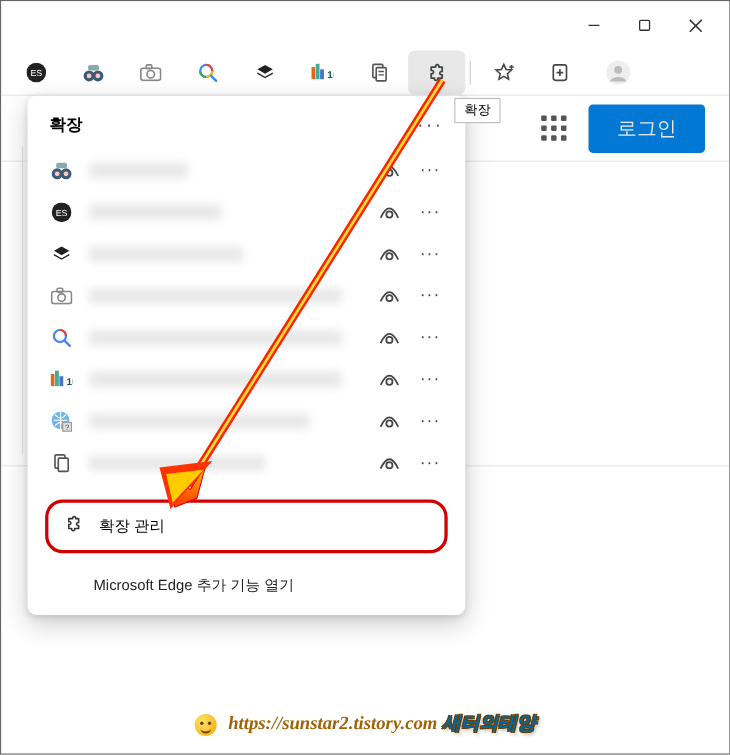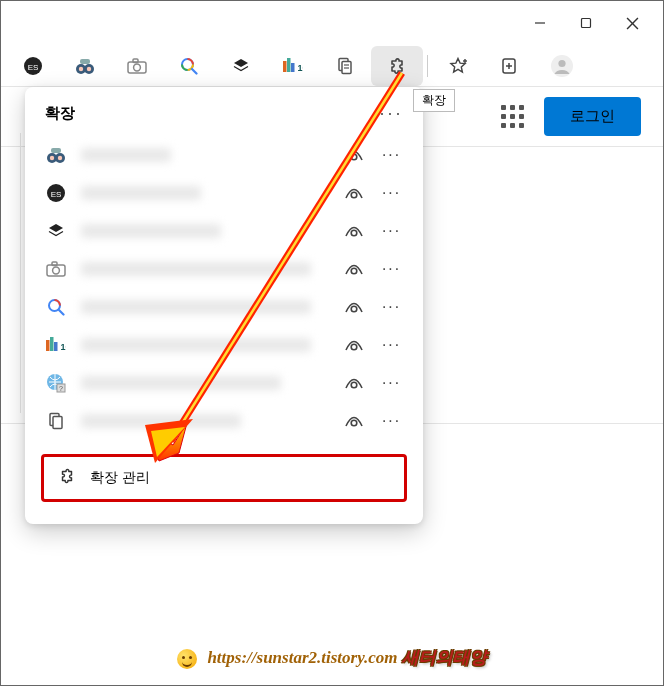--- a/index.html
+++ b/index.html
@@ -64,10 +64,10 @@
     }
     .login-btn {
       background: #0078d4;
-      color: #000000;
+      color: #e5e5e5;
       border: none;
       padding: 10px 26px;
-      font-size: 15px;
+      font-size: 18px;
       border-radius: 4px;
       font-family: Liberation Sans, sans-serif;
     }

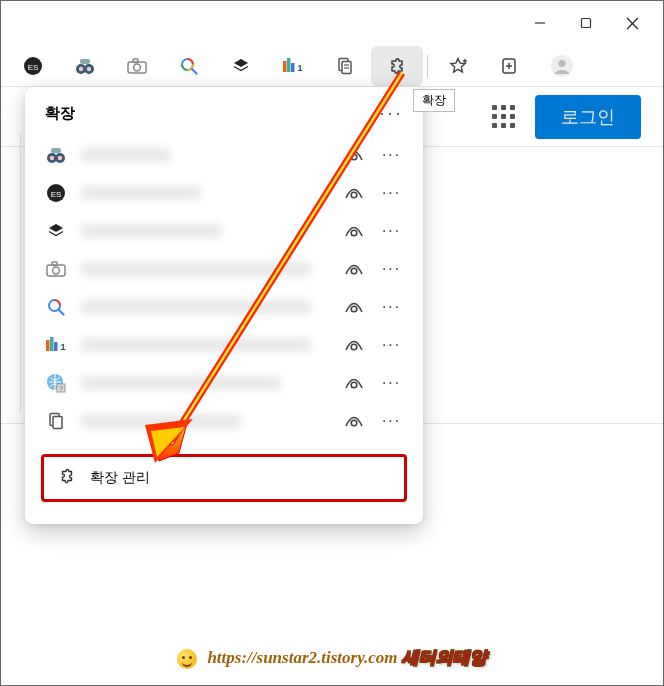--- a/index.html
+++ b/index.html
@@ -139,7 +139,7 @@
       gap: 14px;
       padding: 10px 14px;
       border: 3px solid #d20000;
-      border-radius: 4px;
+      border-radius: 16px;
       margin: 2px 6px 10px 6px;
     }
     .ext-addons {

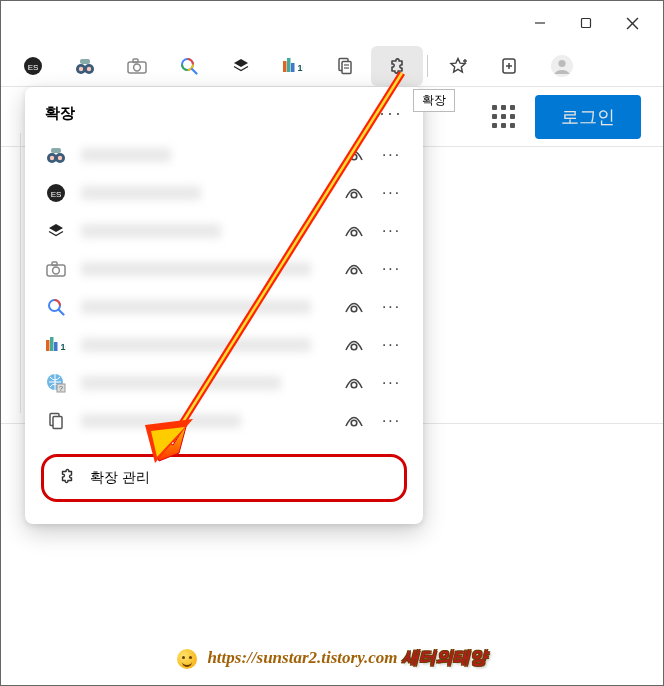--- a/index.html
+++ b/index.html
@@ -506,6 +506,7 @@
       </span>
       <span style="font-size:14px">확장 관리</span>
     </div>
+    <div class="ext-addons">Microsoft Edge 추가 기능 열기</div>
   </div>
 </div>
 

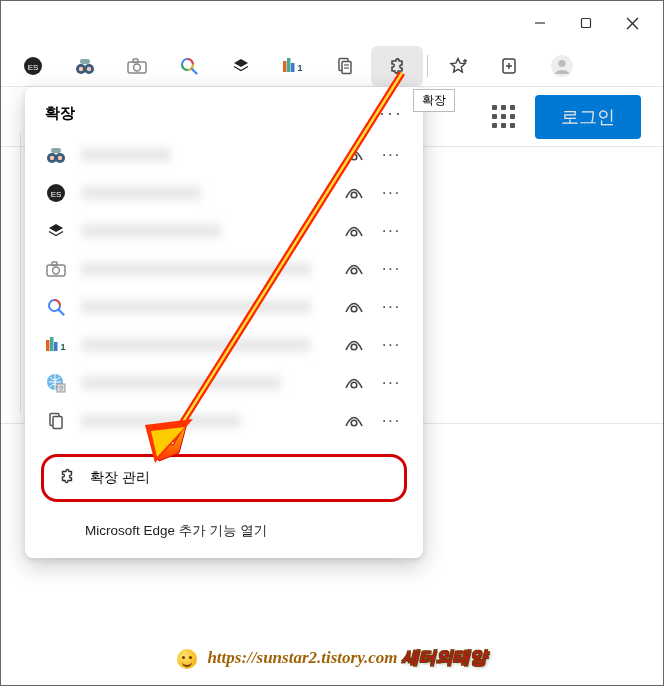--- a/index.html
+++ b/index.html
@@ -190,7 +190,7 @@
       font-weight: bold;
     }
     .watermark .url { color: #a16207; text-shadow: 1px 1px 0 #fff, -1px -1px 0 #fff, 1px -1px 0 #fff, -1px 1px 0 #fff; }
-    .watermark .brand { color: #b91c1c; text-shadow: 1px 1px 0 #6b3d00, -1px -1px 0 #6b3d00, 1px -1px 0 #6b3d00, -1px 1px 0 #6b3d00, 2px 2px 3px rgba(0,0,0,.3); margin-top: 38px; }
+    .watermark .brand { color: #0369a1; text-shadow: 1px 1px 0 #6b3d00, -1px -1px 0 #6b3d00, 1px -1px 0 #6b3d00, -1px 1px 0 #6b3d00, 2px 2px 3px rgba(0,0,0,.3); margin-top: 38px; }
     .wm-emoji { display:inline-block; width:20px; height:20px; background: radial-gradient(circle at 35% 35%, #ffe36b, #f5a600); border-radius:50%; vertical-align:middle; margin-right:6px; position:relative; }
     .wm-emoji::before { content:""; position:absolute; left:5px; top:7px; width:3px; height:3px; background:#6b3d00; border-radius:50%; box-shadow: 7px 0 0 #6b3d00; }
     .wm-emoji::after { content:""; position:absolute; left:5px; top:12px; width:10px; height:4px; border-bottom:2px solid #6b3d00; border-radius:0 0 8px 8px; }

